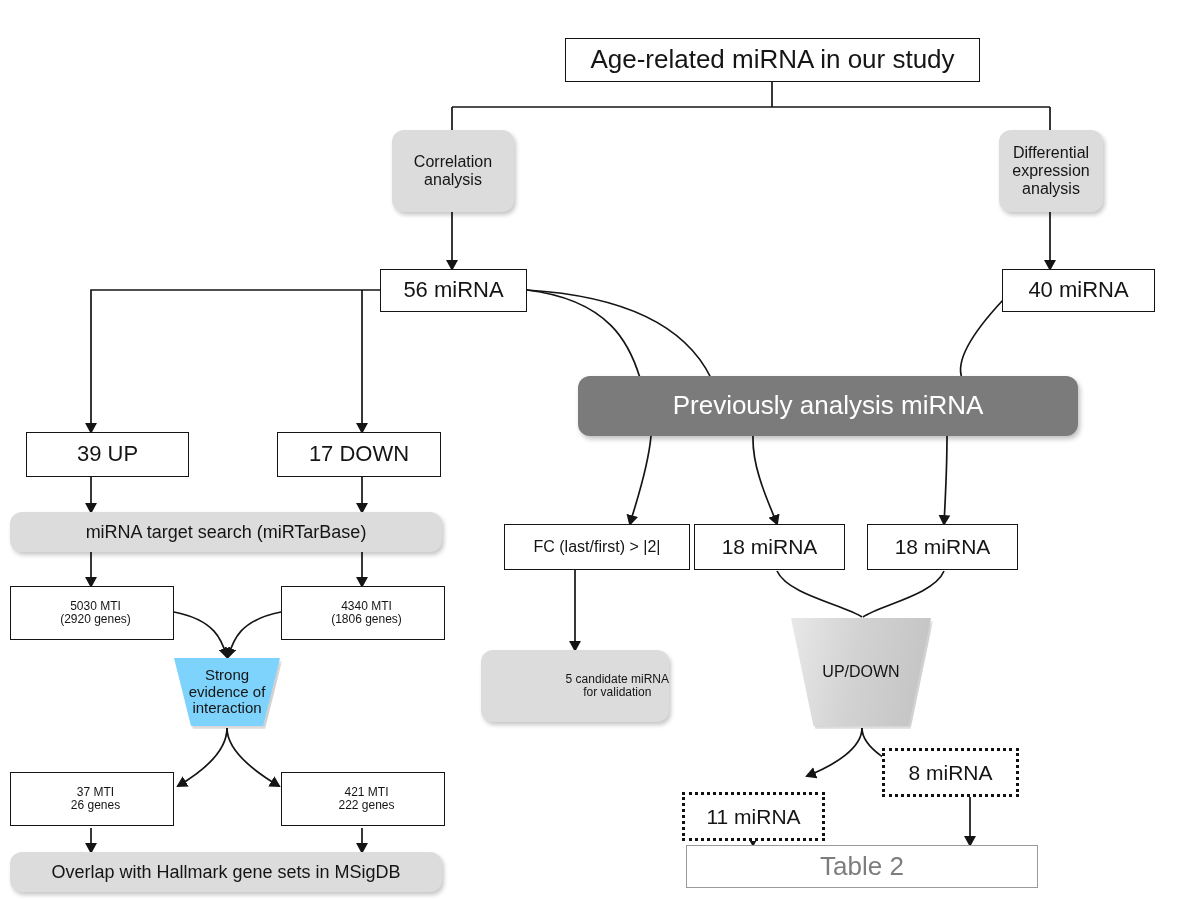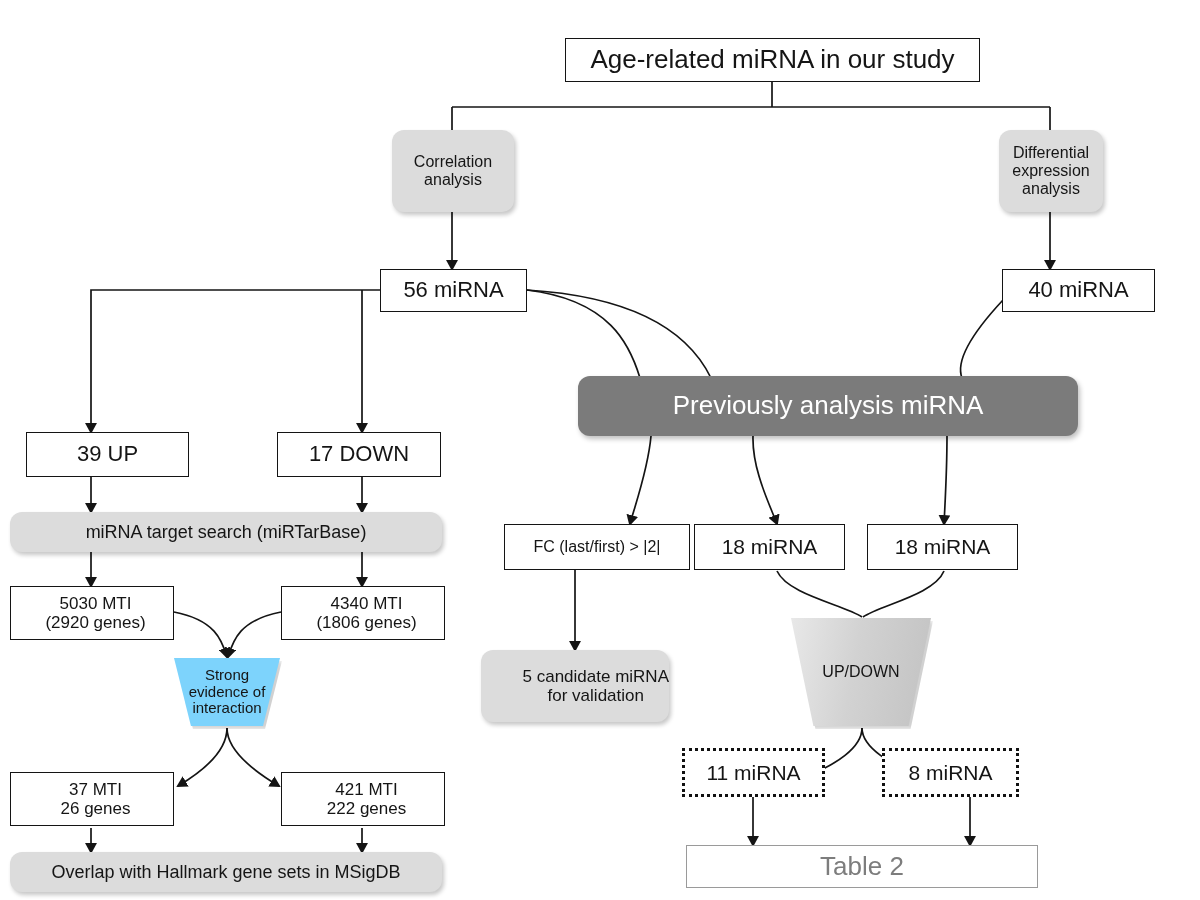--- a/index.html
+++ b/index.html
@@ -90,7 +90,7 @@
   .f21 { font-size: 21px; }
   .f20 { font-size: 16px; }
   .f19 { font-size: 18px; }
-  .f17 { font-size: 17px; padding-left: 7px; }
+  .f17 { font-size: 12px; padding-left: 7px; }
   .f16 { font-size: 16px; }
   .f15 { font-size: 15px; }
   .lbl { white-space: pre-line; display: block; }

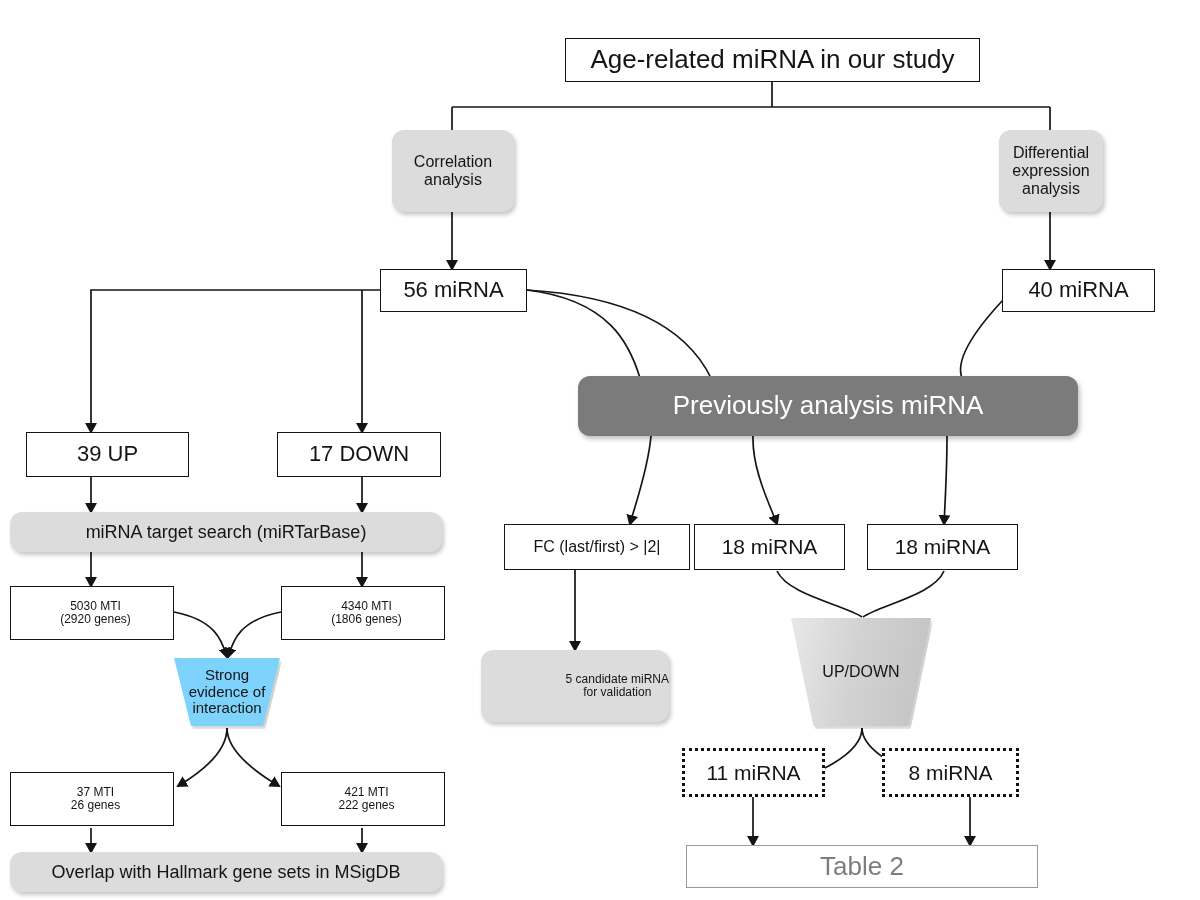--- a/index.html
+++ b/index.html
@@ -252,7 +252,7 @@
     <span class="lbl">UP/DOWN</span>
   </div>
 
-  <div class="node dotted f21" style="left:682px; top:748px; width:143px; height:49px;">
+  <div class="node dotted f21" style="left:682px; top:792px; width:143px; height:49px;">
     <span class="lbl">11 miRNA</span>
   </div>
 

